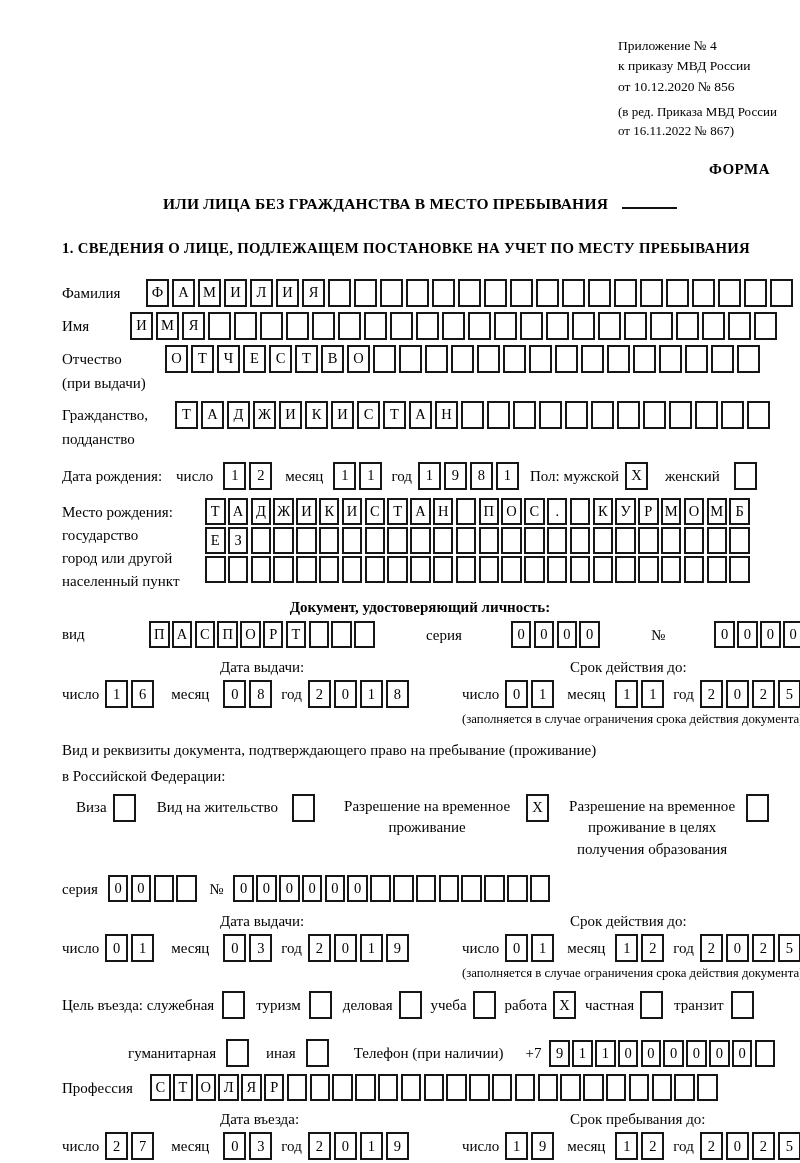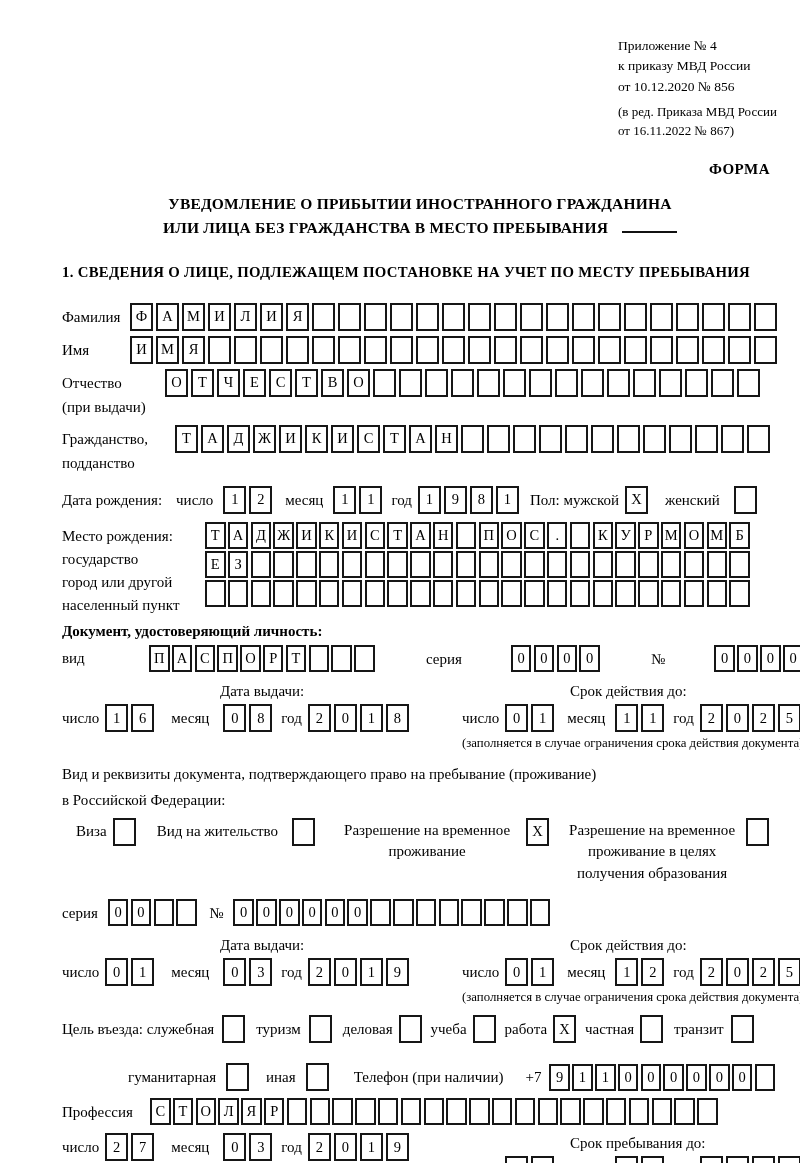--- a/index.html
+++ b/index.html
@@ -59,7 +59,6 @@
   <div class="forma">ФОРМА</div>
 
   <div class="title">
-    <div>УВЕДОМЛЕНИЕ О ПРИБЫТИИ ИНОСТРАННОГО ГРАЖДАНИНА</div>
     <div><span>ИЛИ ЛИЦА БЕЗ ГРАЖДАНСТВА В МЕСТО ПРЕБЫВАНИЯ</span><span class="blank"></span></div>
   </div>
 

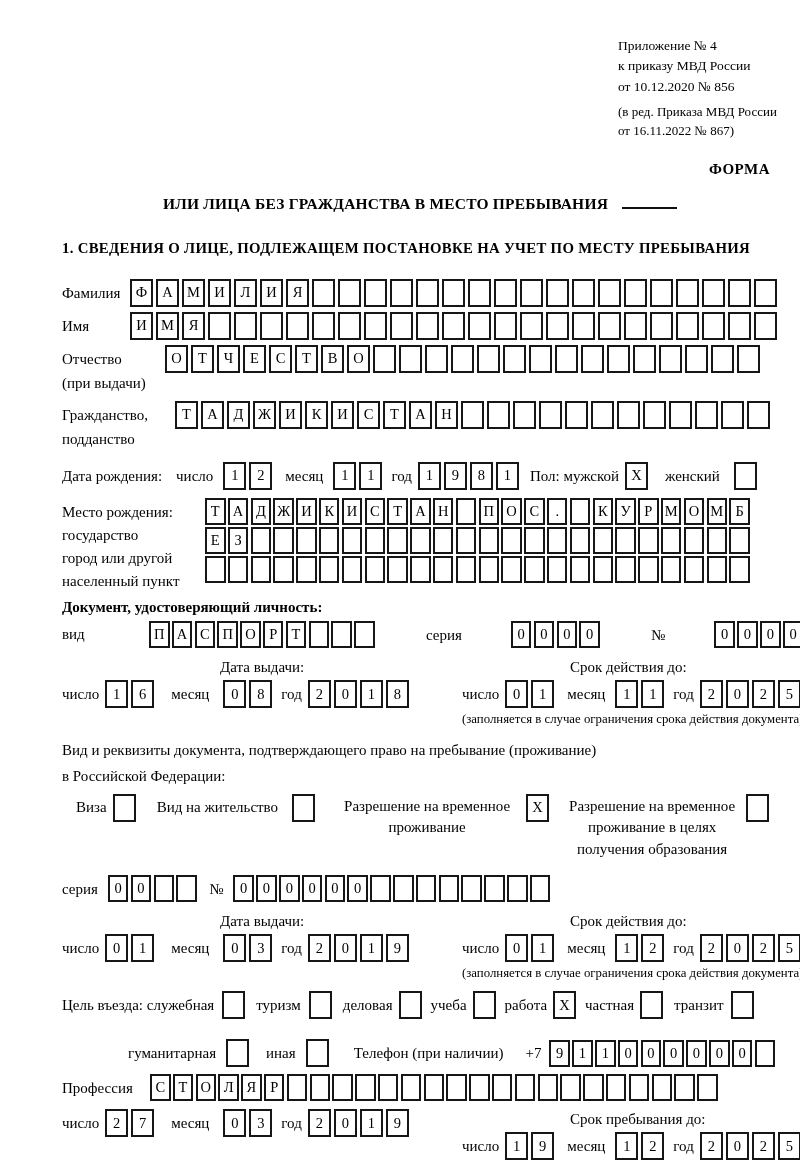--- a/index.html
+++ b/index.html
@@ -64,7 +64,7 @@
 
   <div class="sect">1. СВЕДЕНИЯ О ЛИЦЕ, ПОДЛЕЖАЩЕМ ПОСТАНОВКЕ НА УЧЕТ ПО МЕСТУ ПРЕБЫВАНИЯ</div>
 
-  <div class="frow" style="margin-top:22px;">
+  <div class="frow" style="margin-top:22px;gap:16px;">
     <span class="lblcol" style="width:68px;">Фамилия</span>
     <span class="cells">
         <span class="cell">Ф</span>

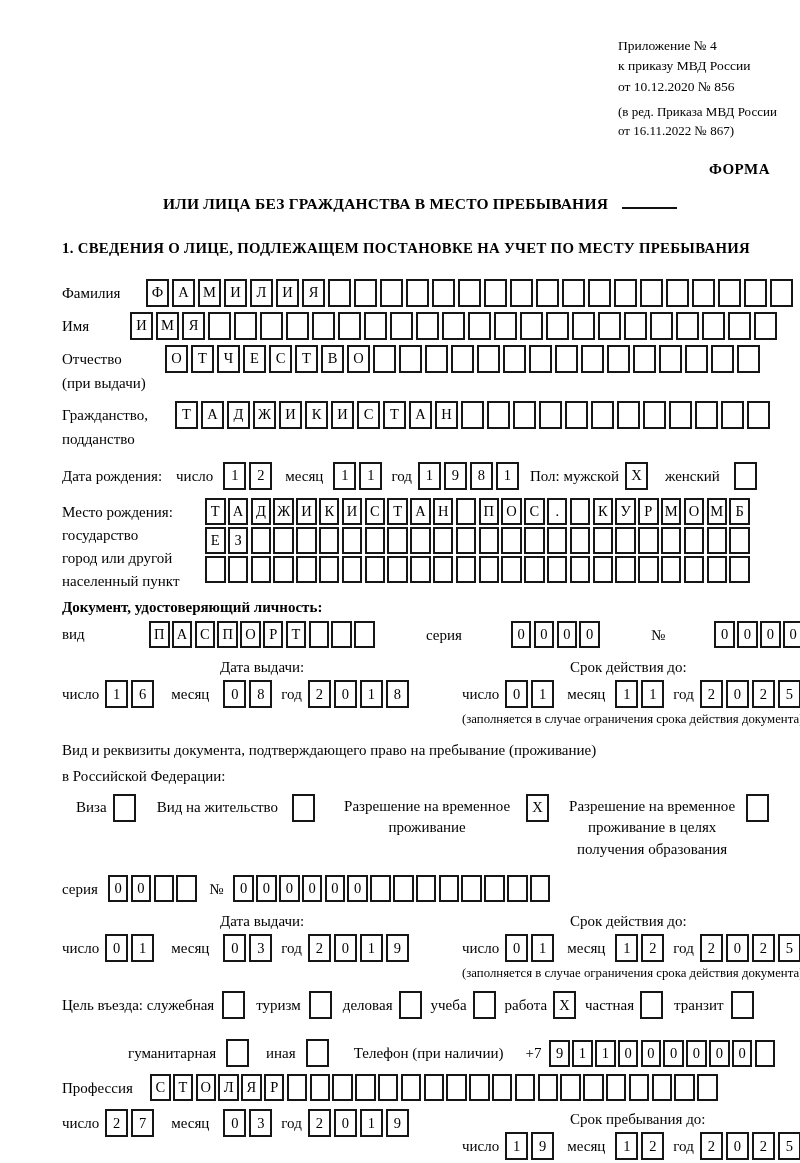--- a/index.html
+++ b/index.html
@@ -27,7 +27,7 @@
   .inl{display:inline-flex;align-items:center;white-space:nowrap;}
   .lbl{line-height:28px;white-space:nowrap;}
   .stack > div{margin-bottom:1px;}
-  .center-bold{font-weight:bold;margin-top:6px;margin-bottom:4px;}
+  .center-bold{text-align:center;font-weight:bold;margin-top:6px;margin-bottom:4px;}
   .dates{display:flex;margin-top:8px;}
   .dcol-l{flex:0 0 400px;}
   .dcol-r{flex:1 1 auto;}

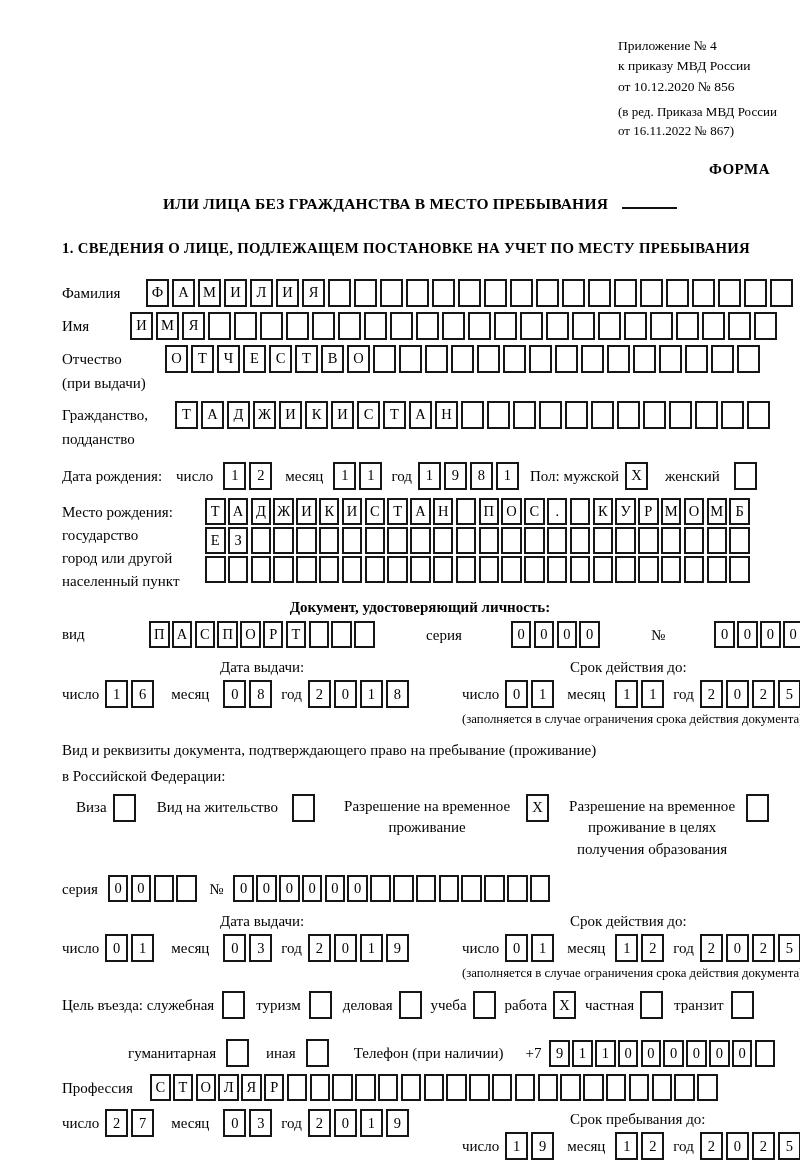--- a/index.html
+++ b/index.html
@@ -583,6 +583,7 @@
 
   <div class="dates">
     <div class="dcol-l">
+      <div class="dtitle tl">Дата въезда:</div>
       <div class="inl">
         <span class="lbl">число</span>
         <span class="cells ml6">

